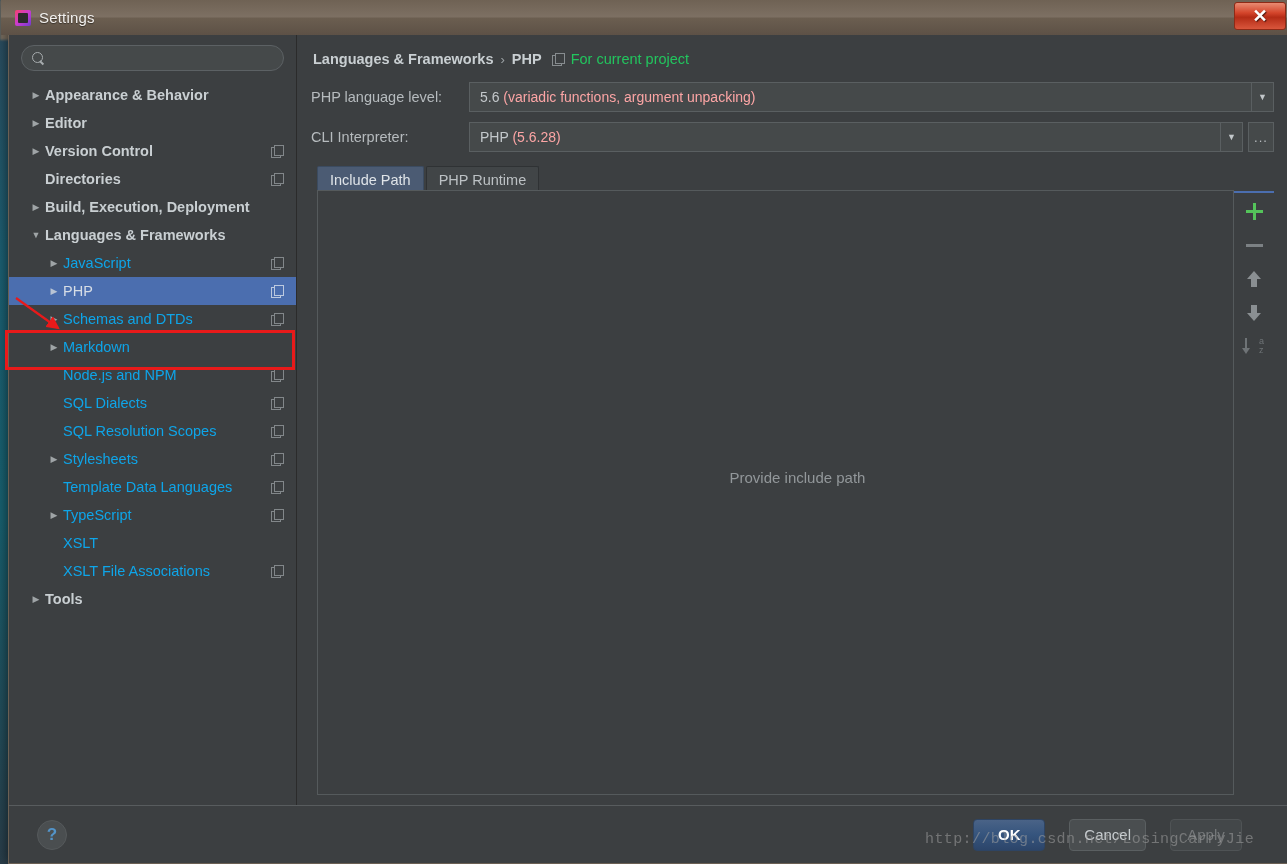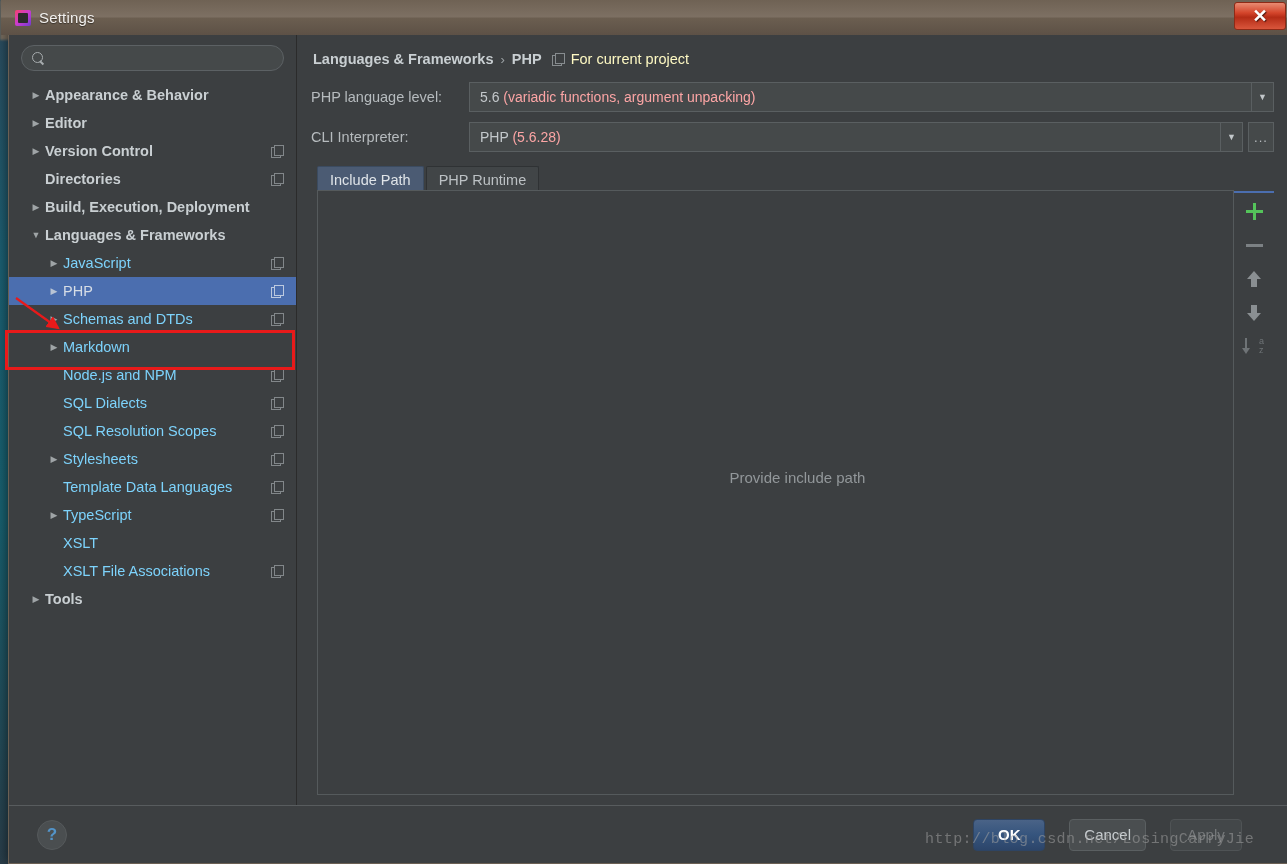--- a/index.html
+++ b/index.html
@@ -174,7 +174,7 @@
     content:""; position:absolute; left:3px; top:0; width:8px; height:9px;
     border:1.4px solid #9aa0a3; background:#3c3f41;
   }
-  #breadcrumb .scope-text { color: #fef9c3; font-weight: normal; }
+  #breadcrumb .scope-text { color: #22c55e; font-weight: normal; }
 
   .field-row { display: flex; align-items: center; height: 32px; margin-bottom: 8px; }
   .field-label { width: 158px; flex: none; color: #b6bbbe; font-size: 14.5px; }

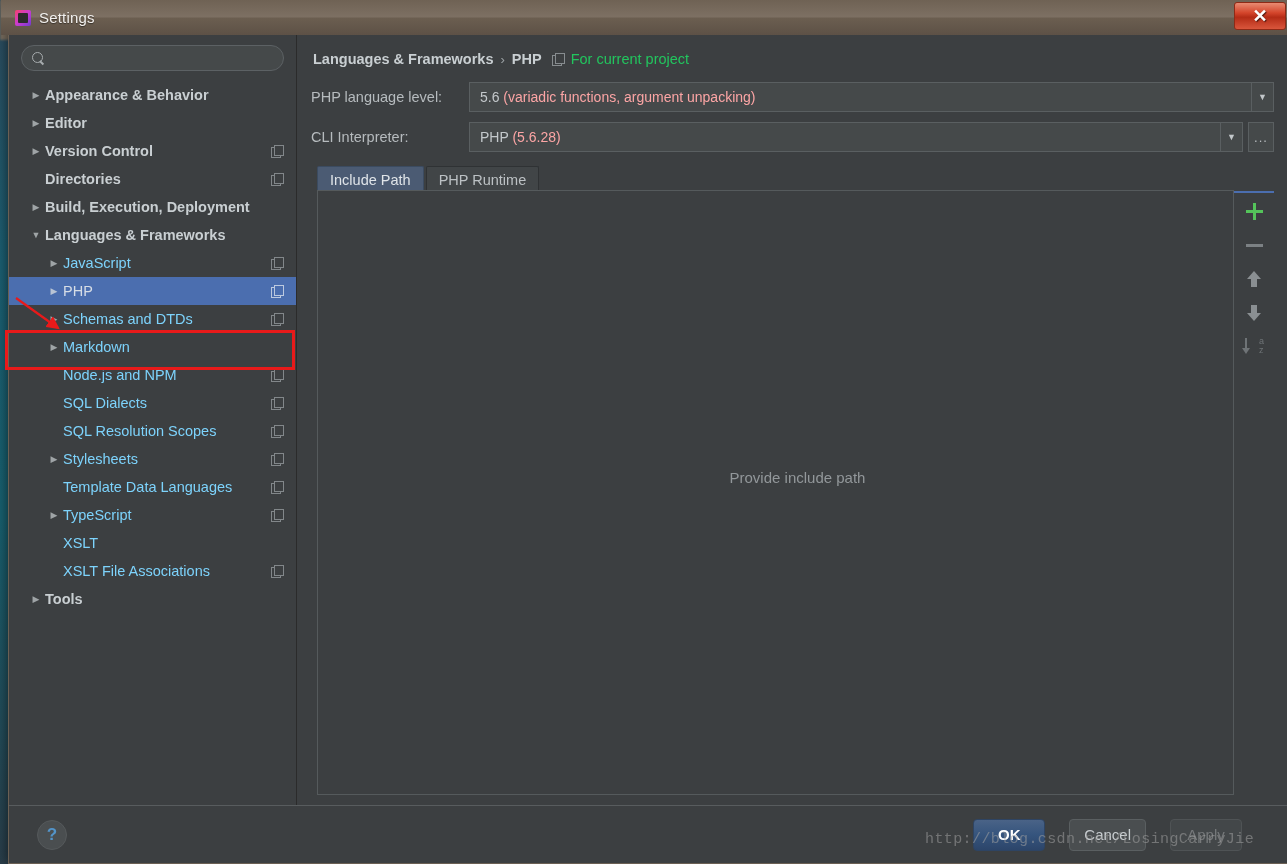--- a/index.html
+++ b/index.html
@@ -133,7 +133,7 @@
   .tree-row.level0 { padding-left: 18px; }
   .tree-row.level0 .label { color: #c9cfd2; font-weight: bold; }
   .tree-row.level1 { padding-left: 36px; }
-  .tree-row.level1 .label { color: #7dd3fc; font-weight: normal; }
+  .tree-row.level1 .label { color: #0ea5e9; font-weight: normal; }
   .tree-row.selected { background: #4b6eaf; }
   .tree-row.selected .label { color: #d6dde6; }
   .tree-row.selected .arrow { color: #b9c4d4; }

